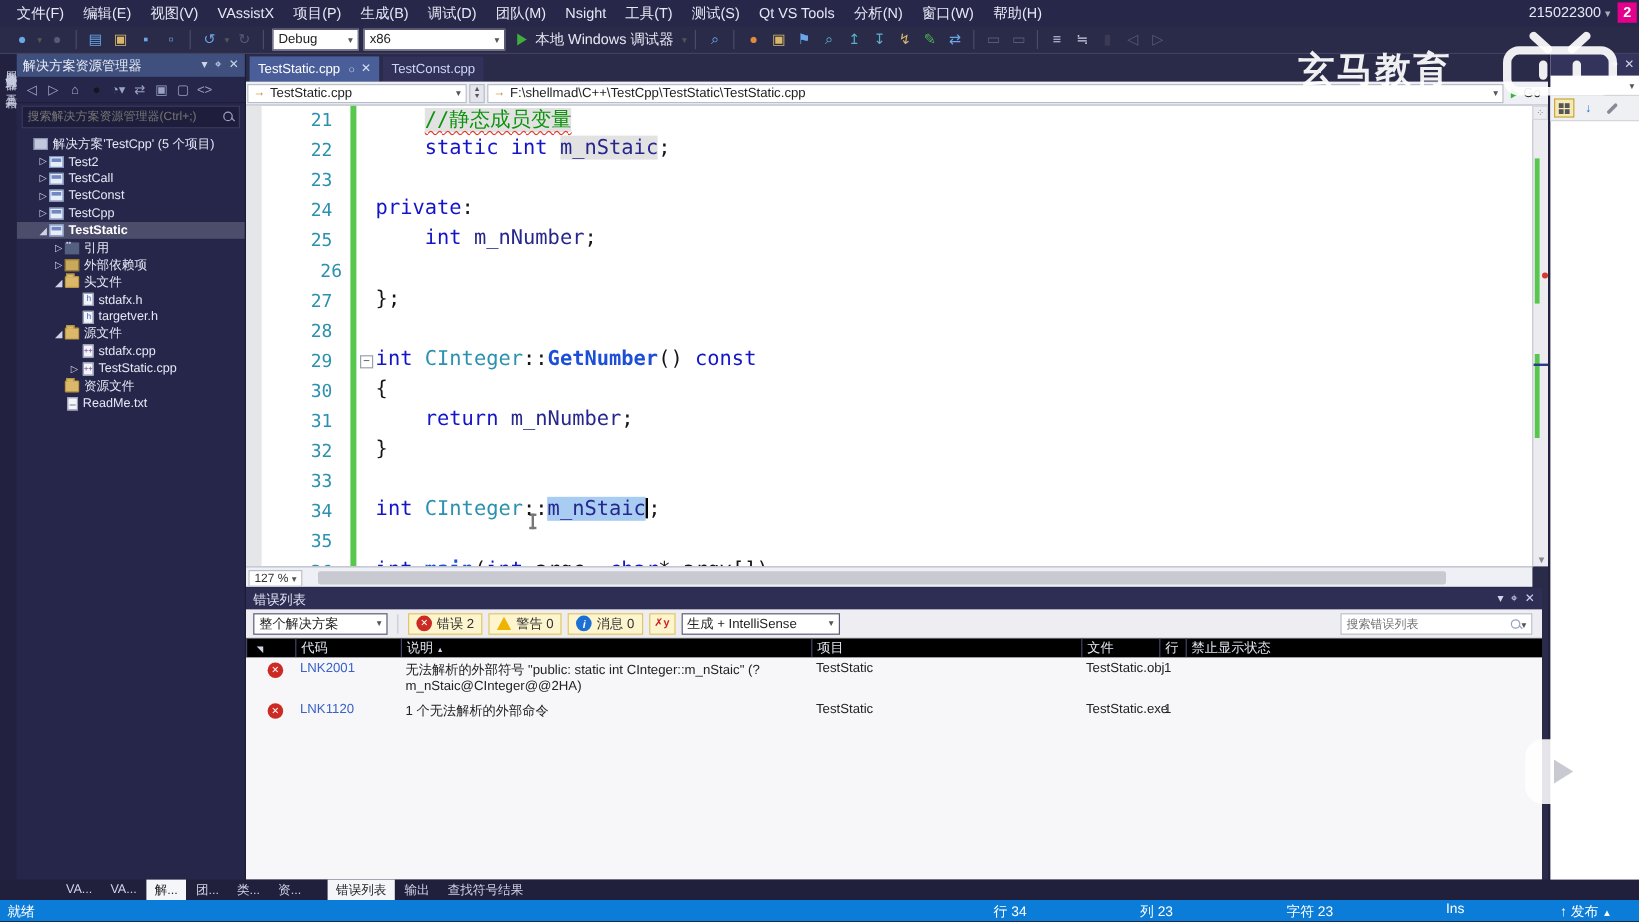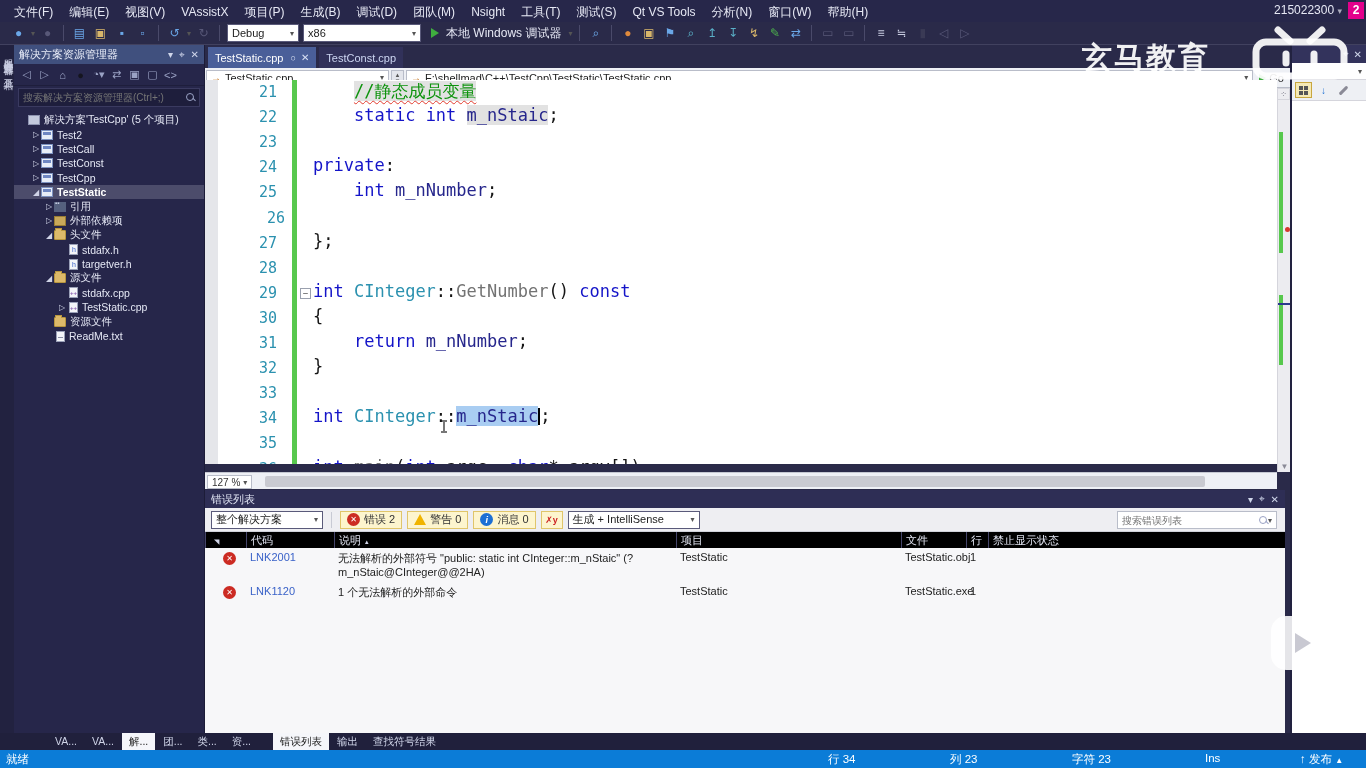--- a/index.html
+++ b/index.html
@@ -82,7 +82,7 @@
   .go-btn { display:flex; align-items:center; font-size:11px; color:#222; margin-left:6px; }
   .go-tri { width:0; height:0; border-left:7px solid #3fae3f; border-top:4px solid transparent; border-bottom:4px solid transparent; margin-right:3px; }
 
-  .codearea { position:absolute; left:0; top:35px; width:1072px; height:384px; background:#fff; overflow:hidden; }
+  .codearea { position:absolute; left:0; top:43px; width:1072px; height:384px; background:#fff; overflow:hidden; }
   .bpmargin { position:absolute; left:0; top:0; width:13px; height:100%; background:#e5e6ea; }
   .greenbar { position:absolute; left:87px; top:0; width:5px; height:100%; background:#57c84d; }
   .cl { position:absolute; left:0; right:0; height:25.1px; }

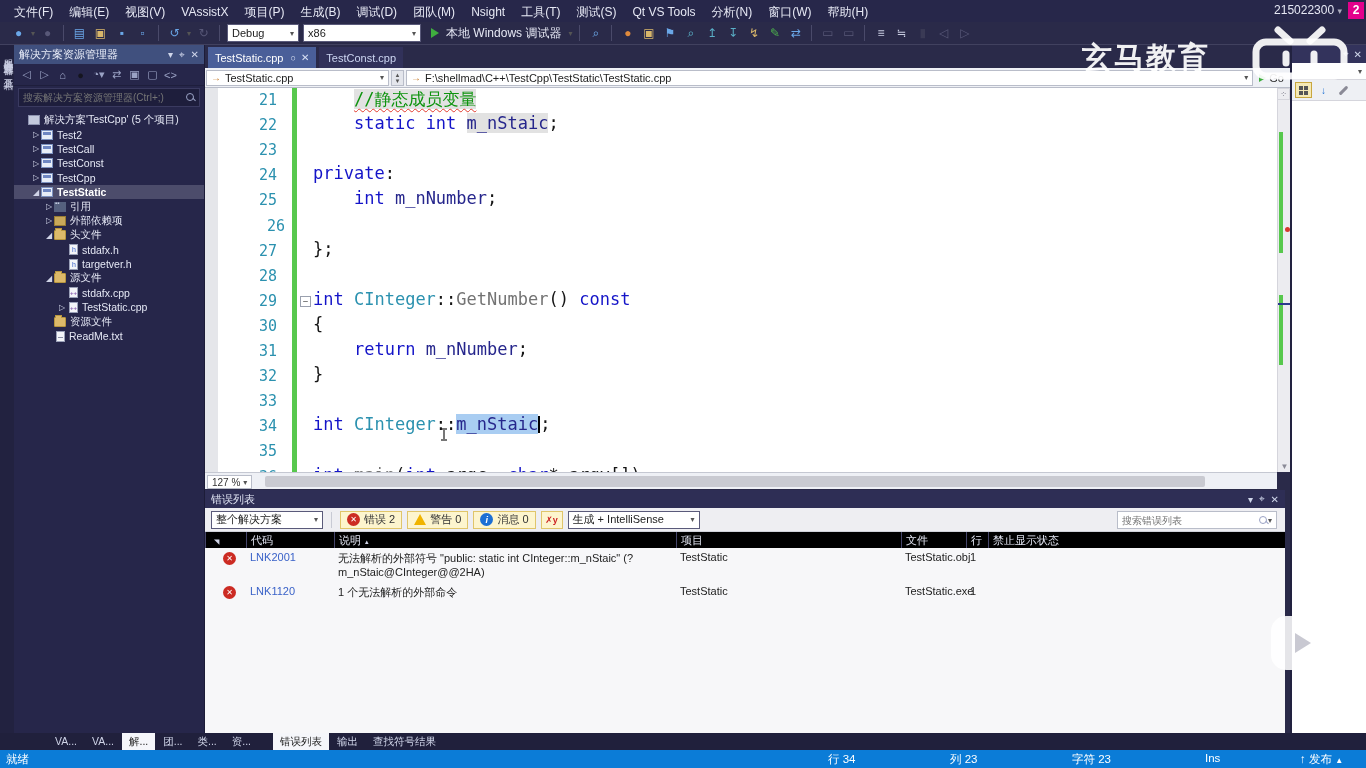--- a/index.html
+++ b/index.html
@@ -92,7 +92,7 @@
         font:17px "DejaVu Sans Mono","Liberation Mono",monospace; color:#151515; }
   .fold { position:absolute; left:95px; top:7px; width:11px; height:11px; border:1px solid #9aa0ae; background:#fff;
           font:9px/9px "DejaVu Sans Mono",monospace; color:#555; text-align:center; }
-  .kw { color:#1414c8; } .ty { color:#2b91af; } .fn { color:#737373; } .id { color:#26268c; }
+  .kw { color:#1414c8; } .ty { color:#2b91af; } .fn { color:#1d4ed8;font-weight:bold; } .id { color:#26268c; }
   .cm { color:#0d930d; }
   .hl { background:#e2e2e2; }
   .sq { text-decoration:underline wavy #e23b2e 1px; text-underline-offset:3px; }

